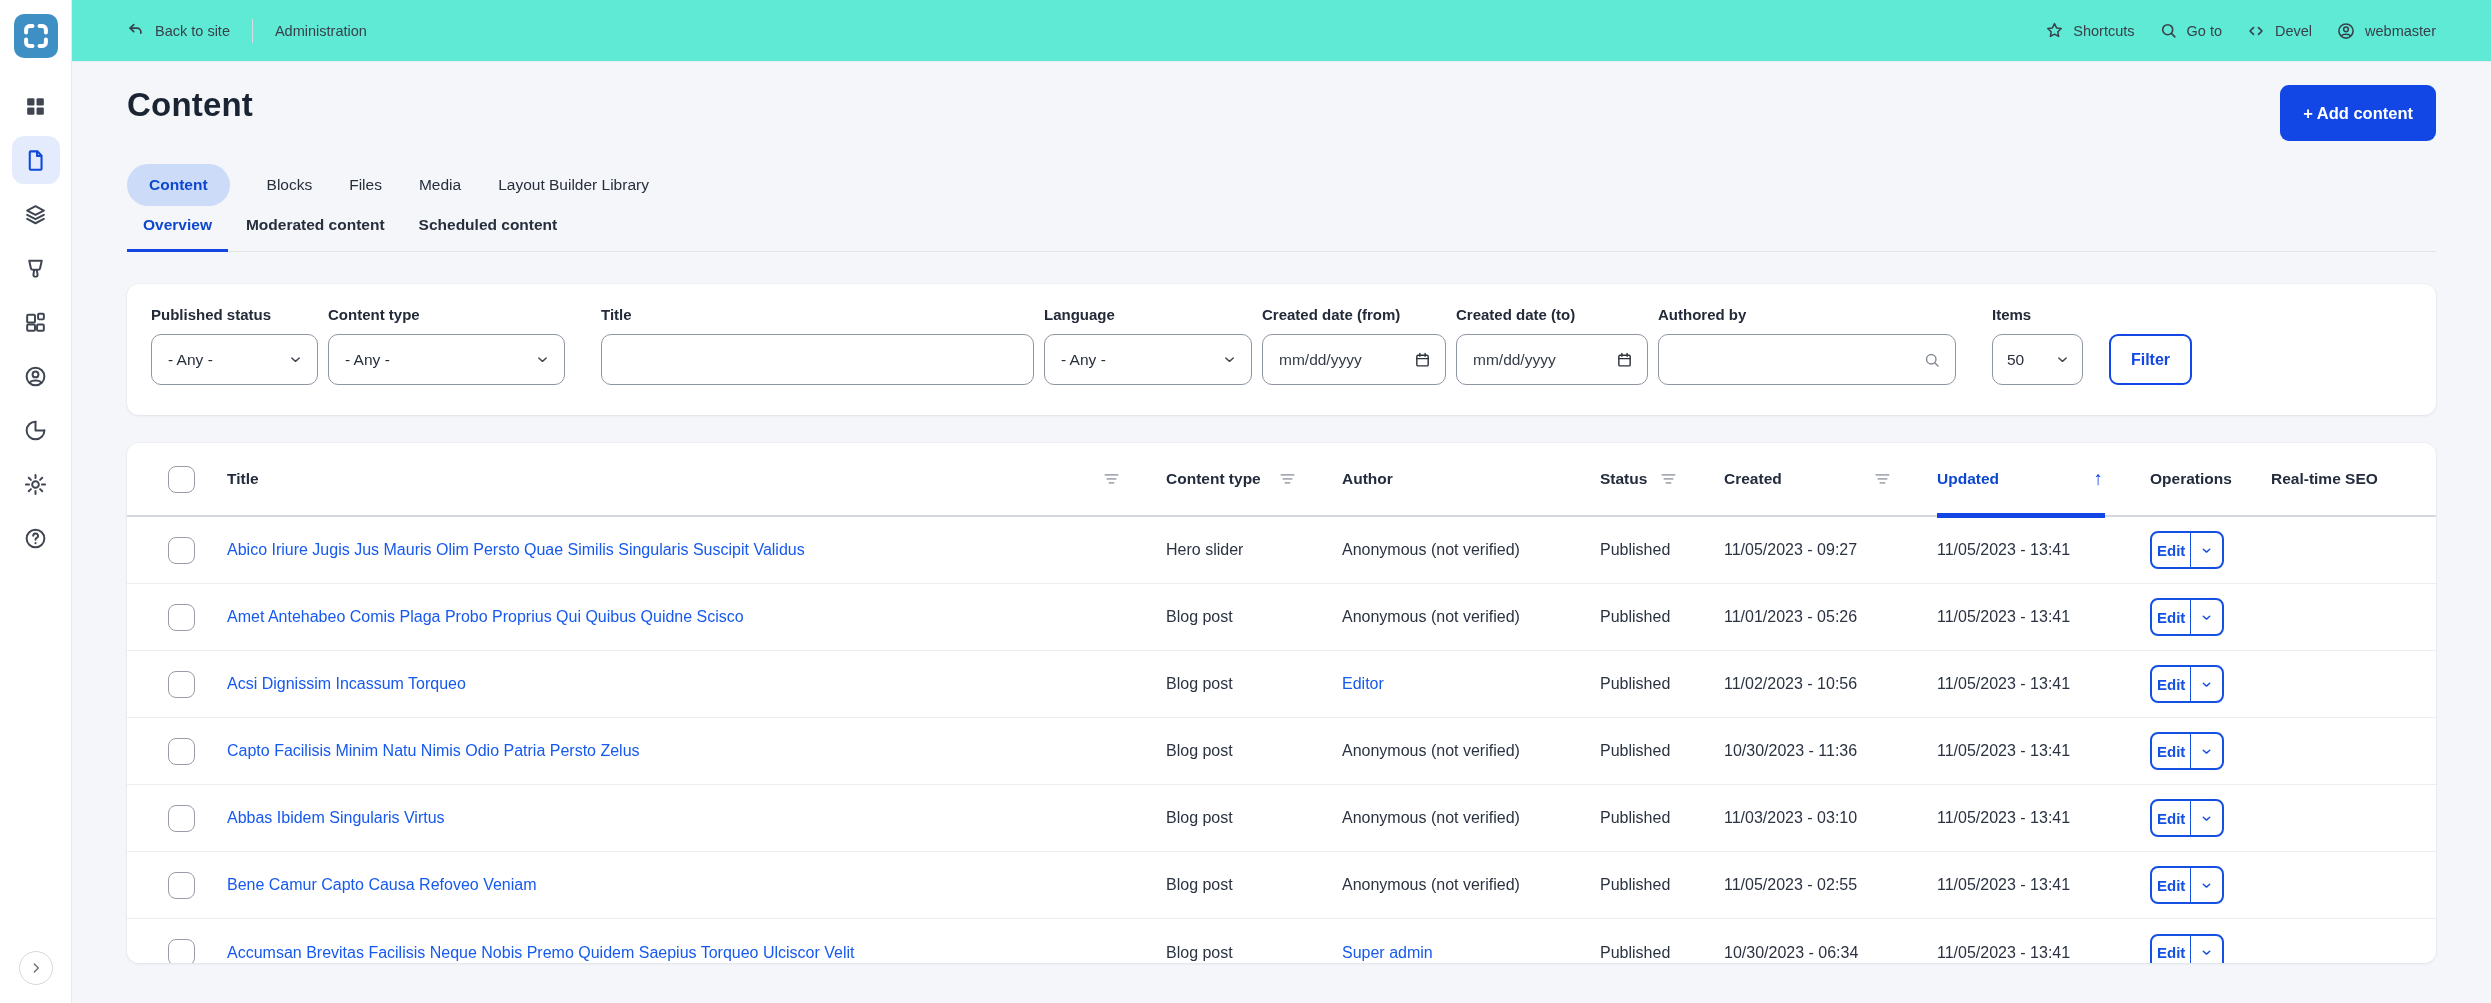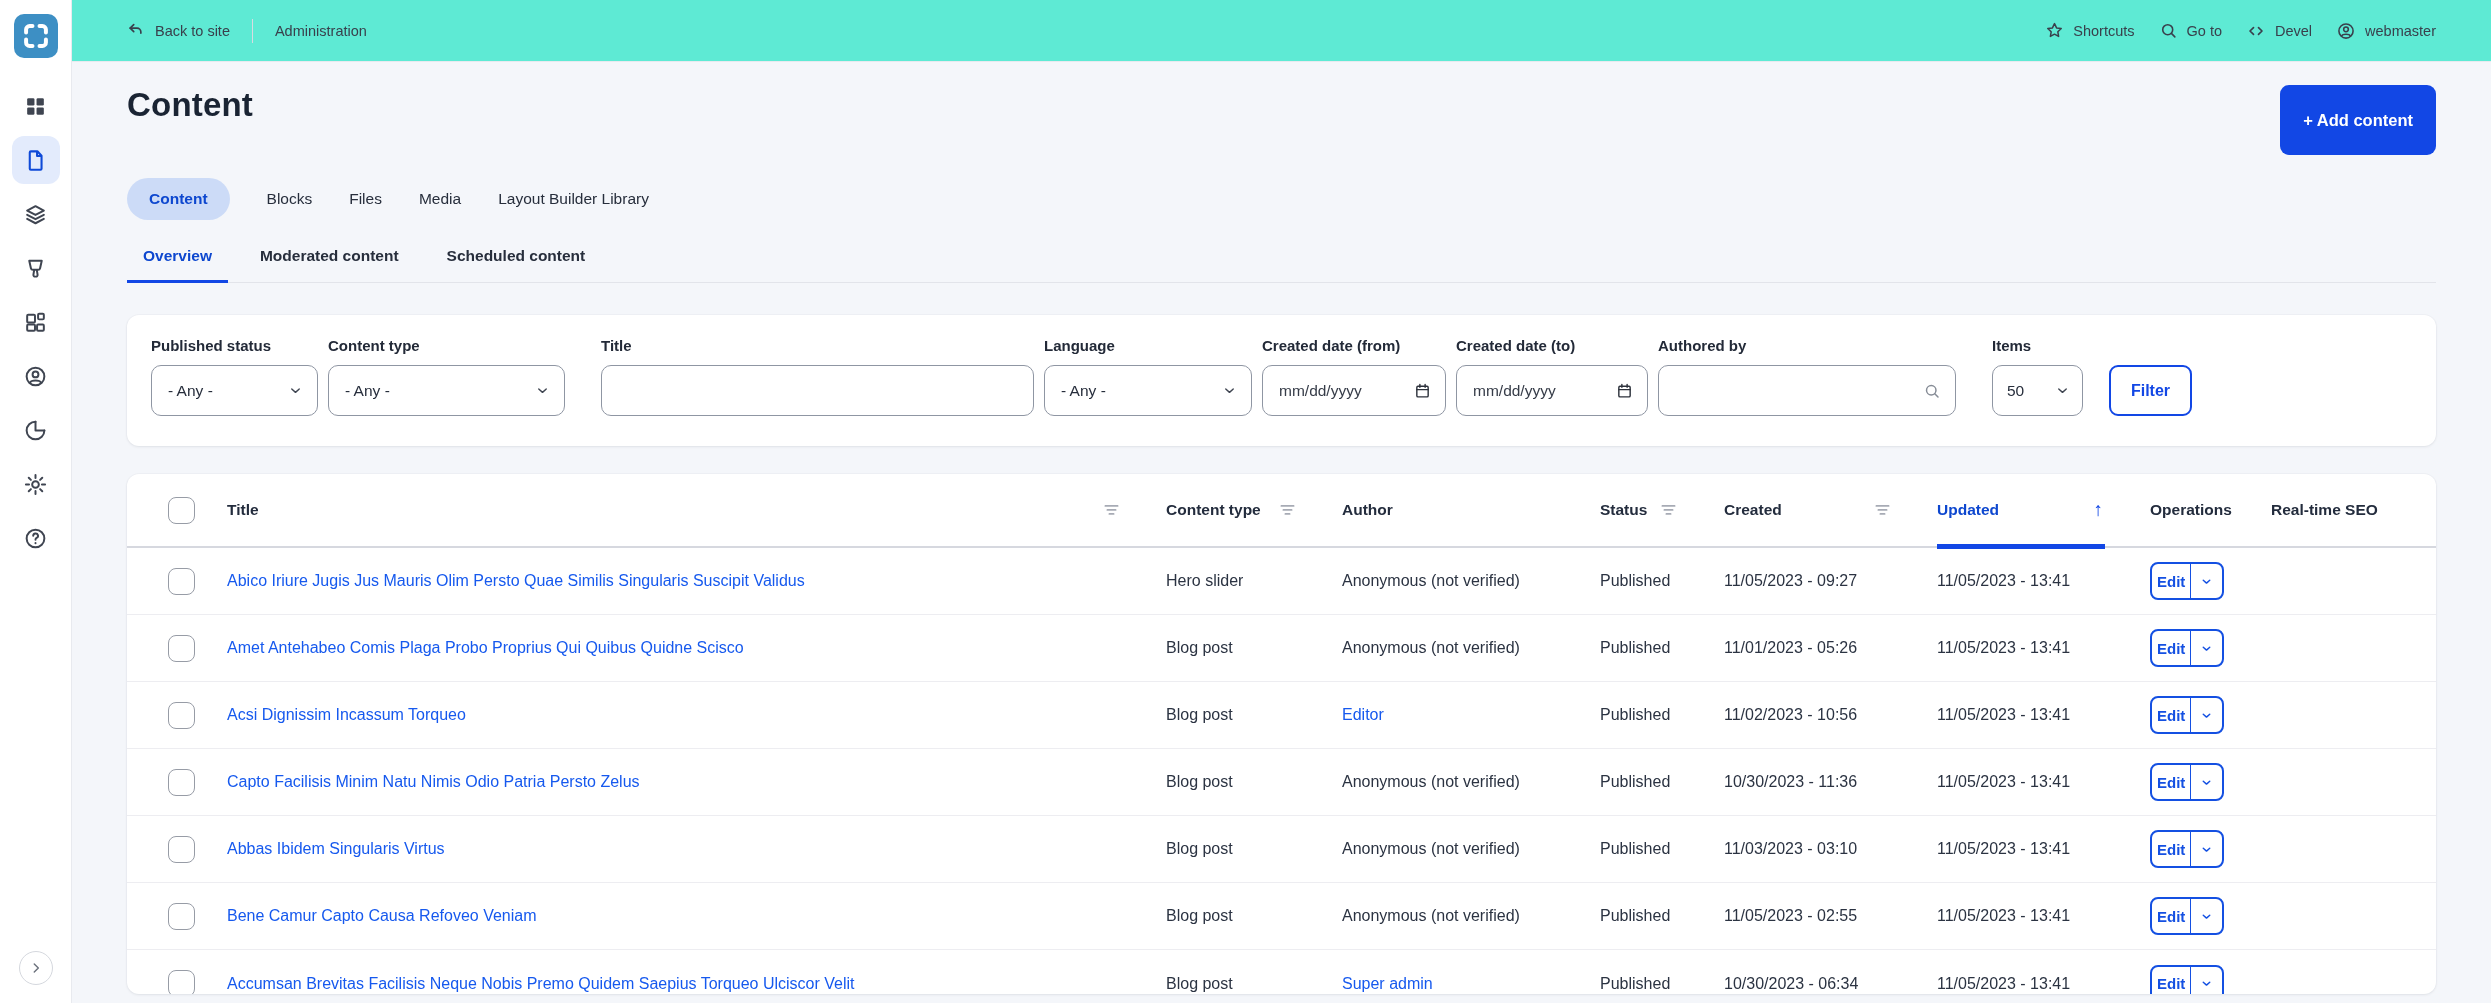--- a/index.html
+++ b/index.html
@@ -53,7 +53,7 @@
   h1 { font-size:33px; line-height:40px; font-weight:700; color:#1a2433; letter-spacing:.2px; }
   .btn-primary {
     background:#1247e5; color:#fff; border:none; border-radius:9px;
-    height:70px; padding:0 23px; font-size:16.5px; font-weight:600;
+    height:56px; padding:0 23px; font-size:16.5px; font-weight:600;
     font-family:inherit; cursor:pointer;
   }
 

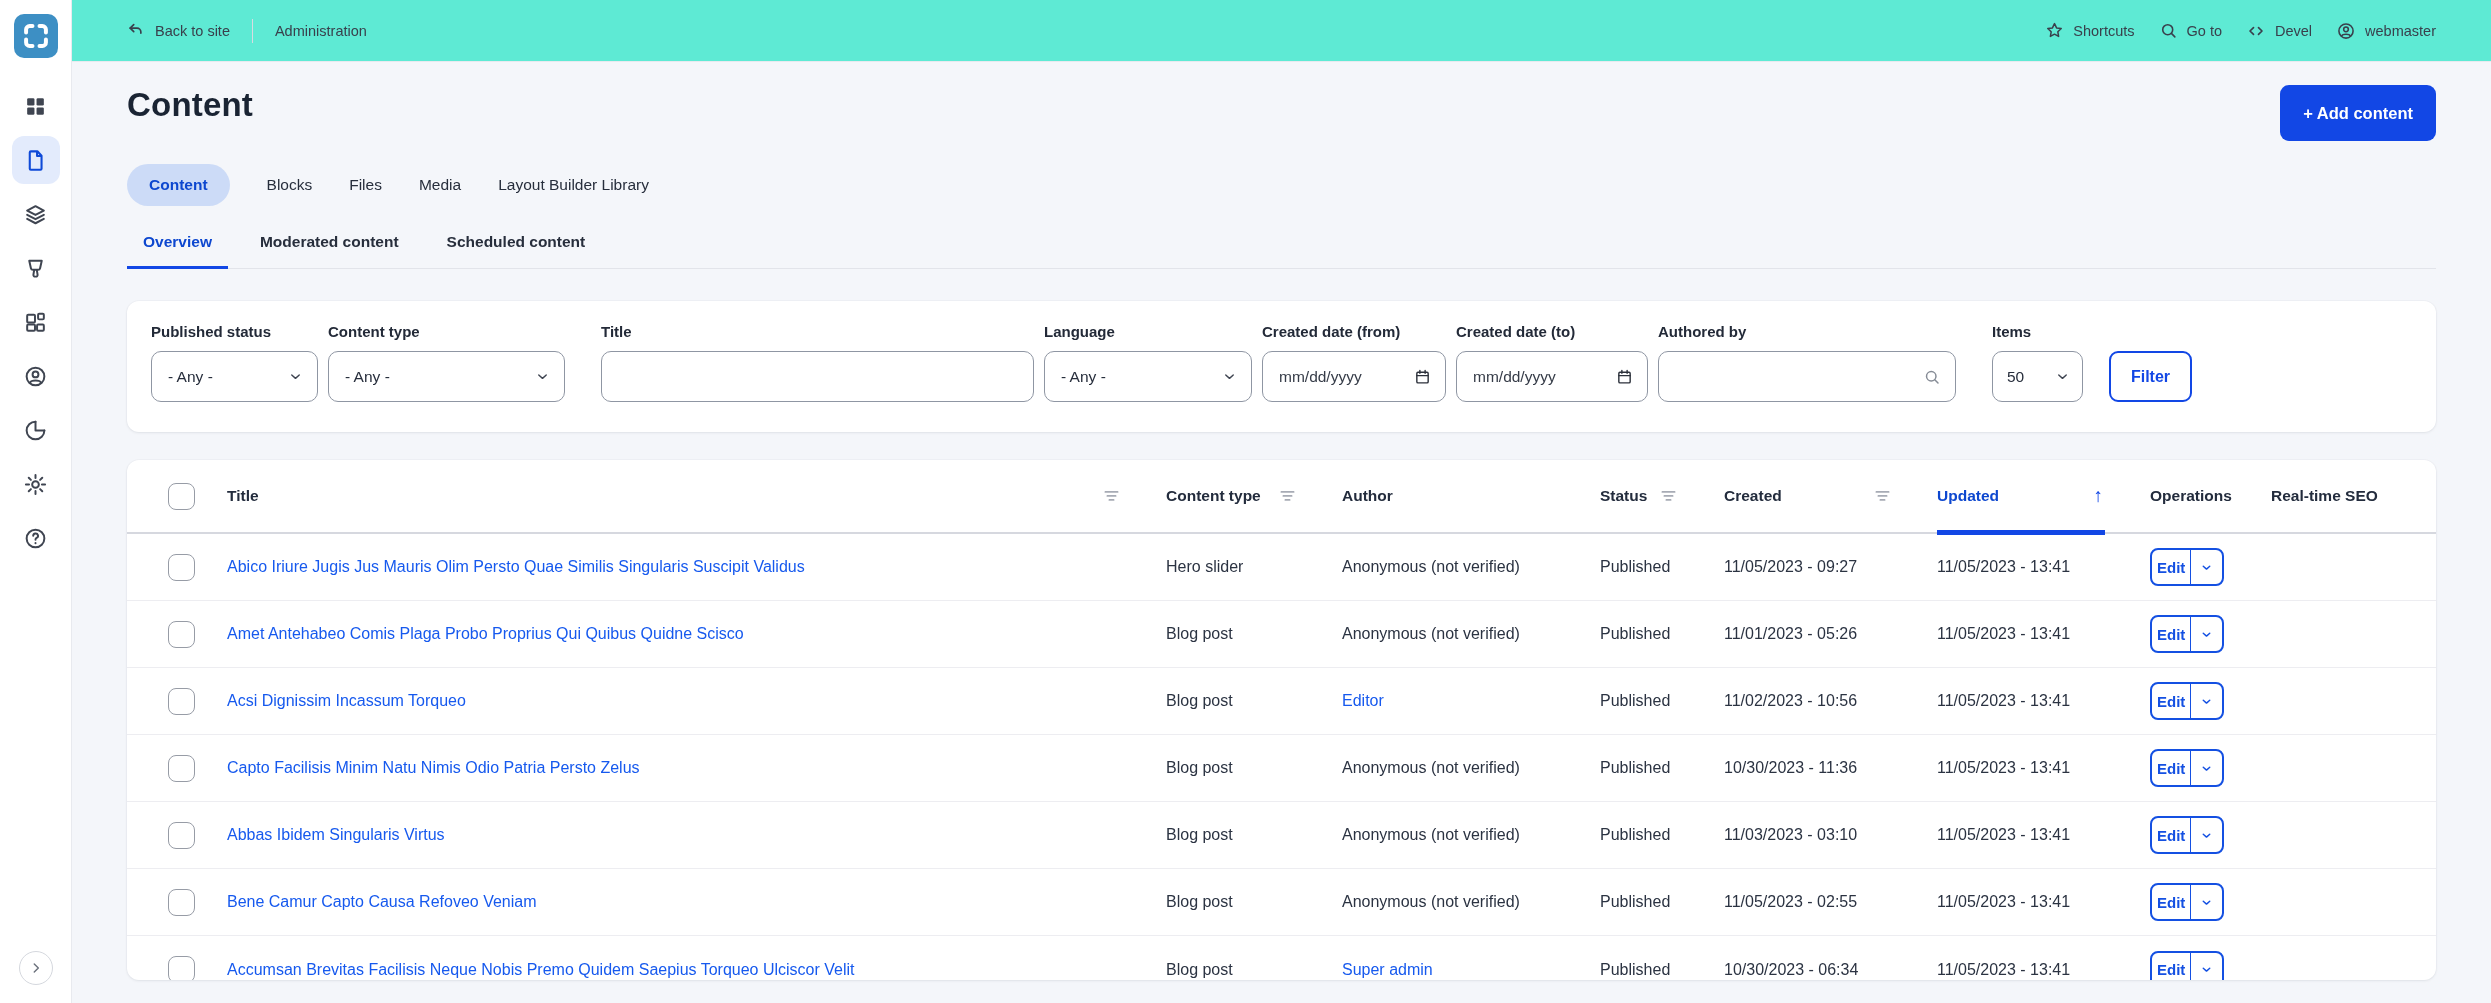--- a/index.html
+++ b/index.html
@@ -64,7 +64,7 @@
     padding:12px 22px; border-radius:999px;
   }
 
-  .secondary-tabs { display:flex; gap:16px; margin-top:26px; border-bottom:1px solid #e2e4ea; }
+  .secondary-tabs { display:flex; gap:2px; margin-top:9px; border-bottom:1px solid #e2e4ea; }
   .stab {
     font-size:15.5px; font-weight:600; color:#272e3c; padding:0 16px 15px 16px; cursor:pointer;
     border-bottom:3px solid transparent; margin-bottom:-1px;

